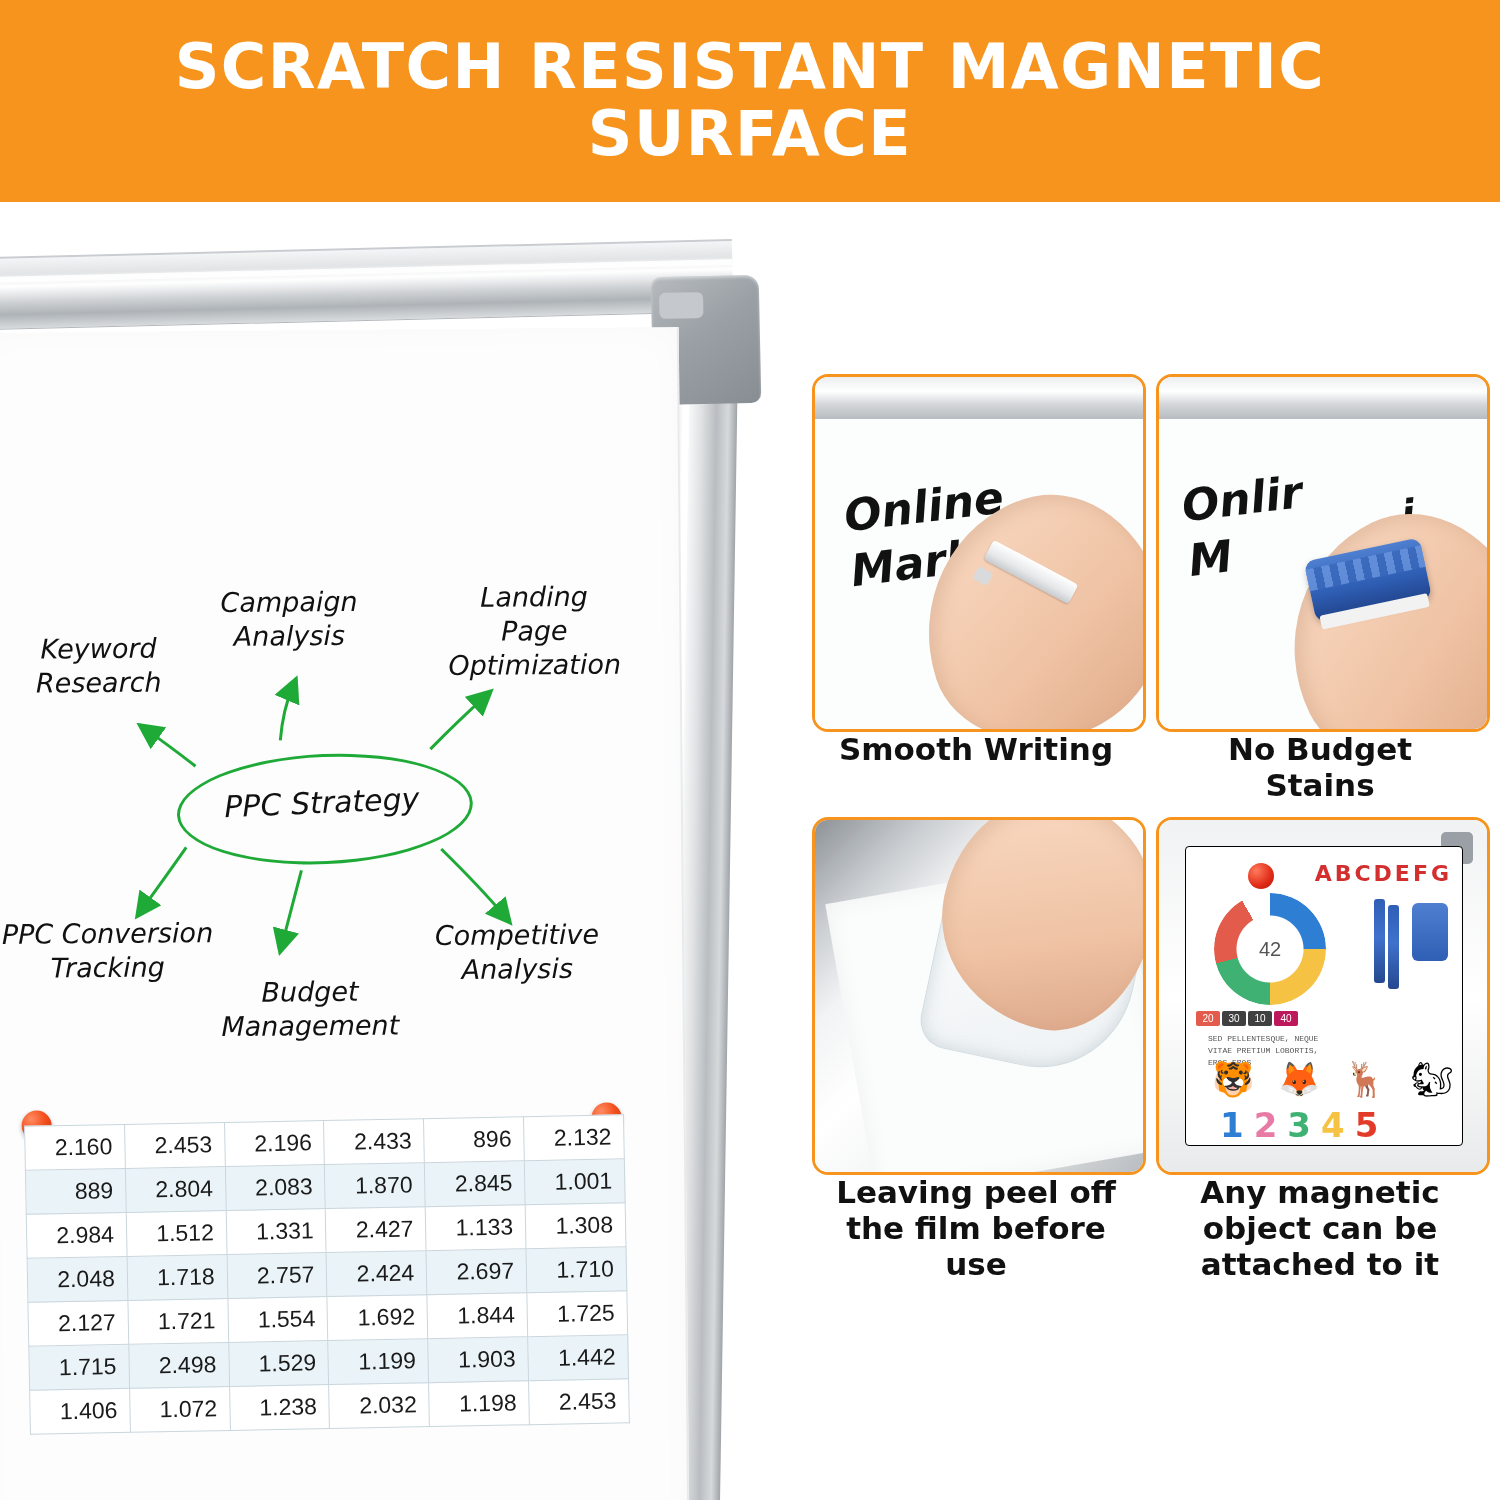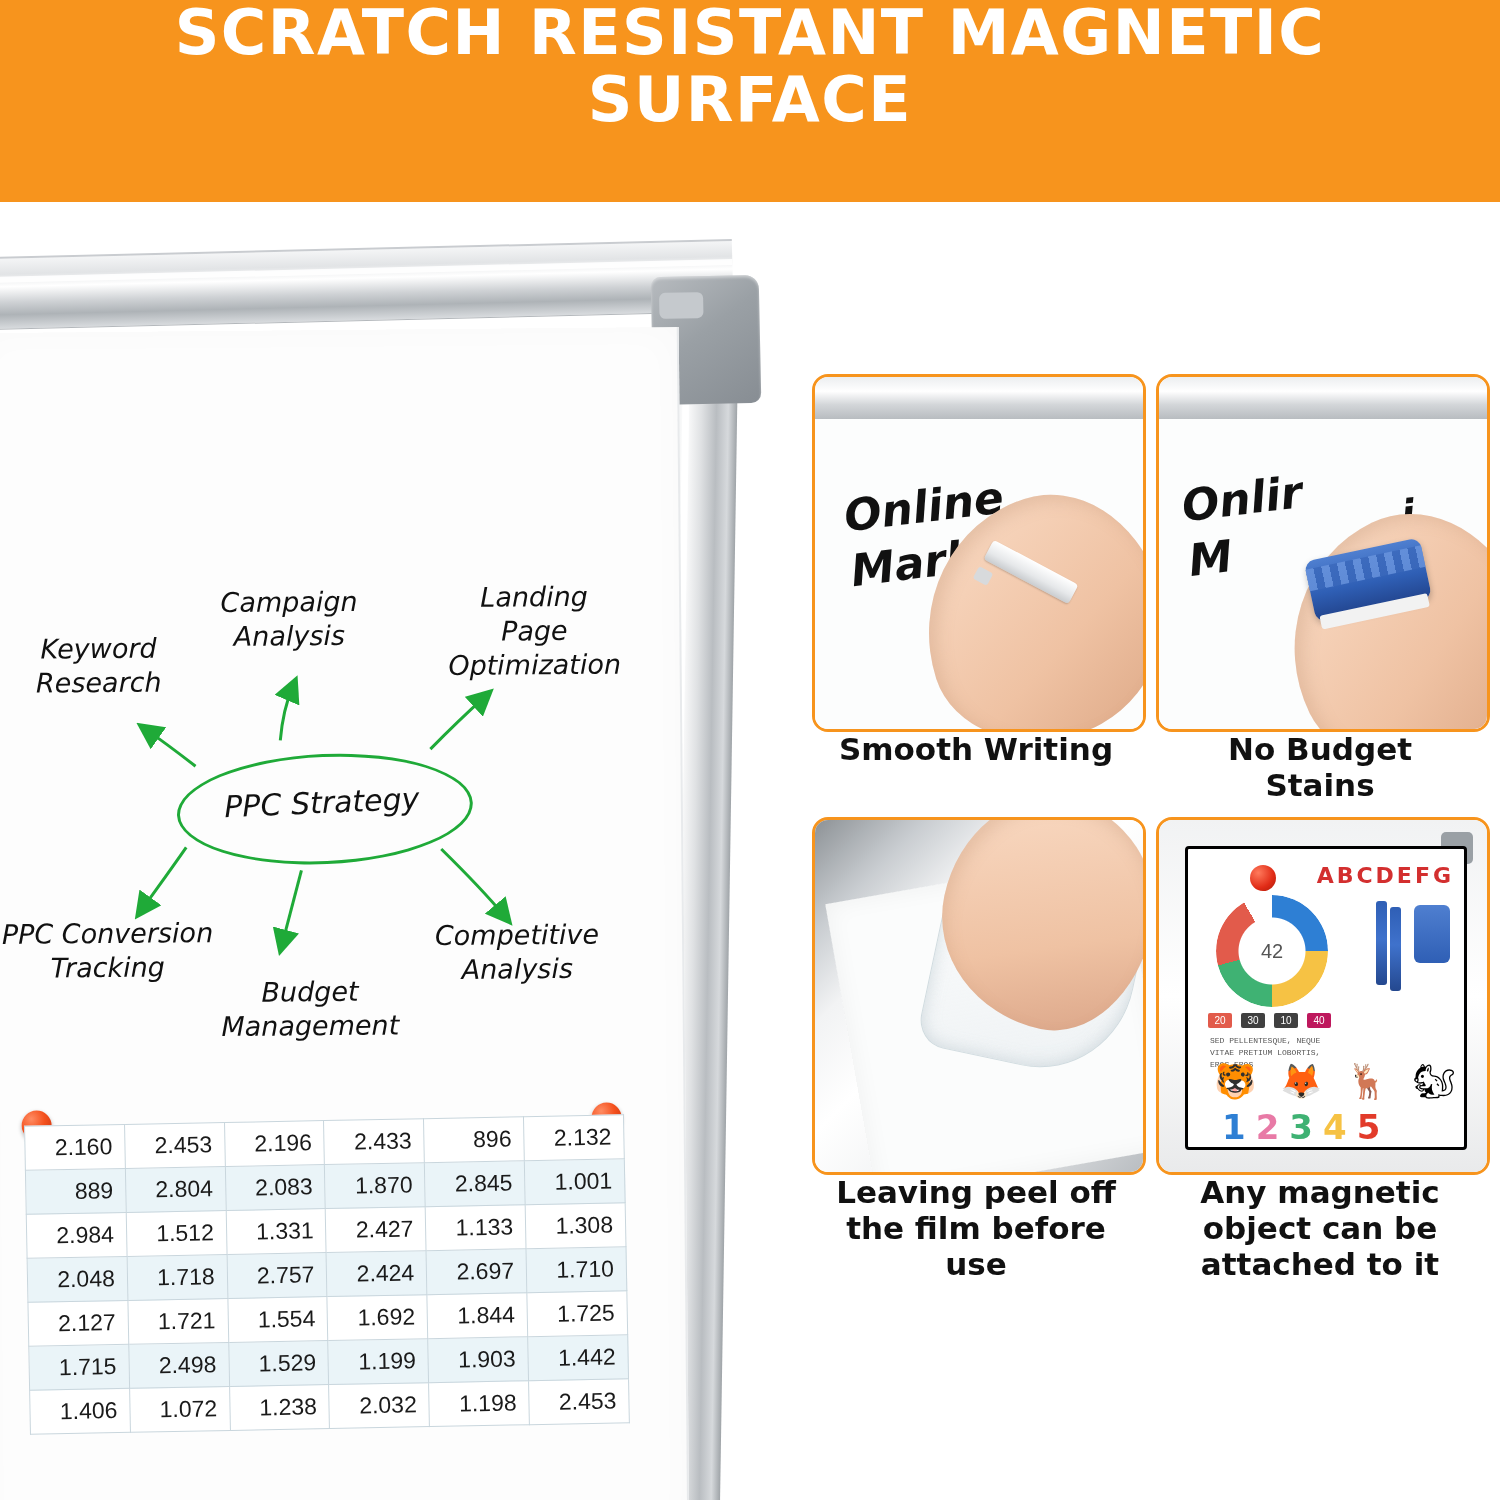--- a/index.html
+++ b/index.html
@@ -23,7 +23,7 @@
     height: 202px;
     background: #F7941D;
     display: flex;
-    align-items: flex-start;
+    align-items: center;
     justify-content: center;
     text-align: center;
   }

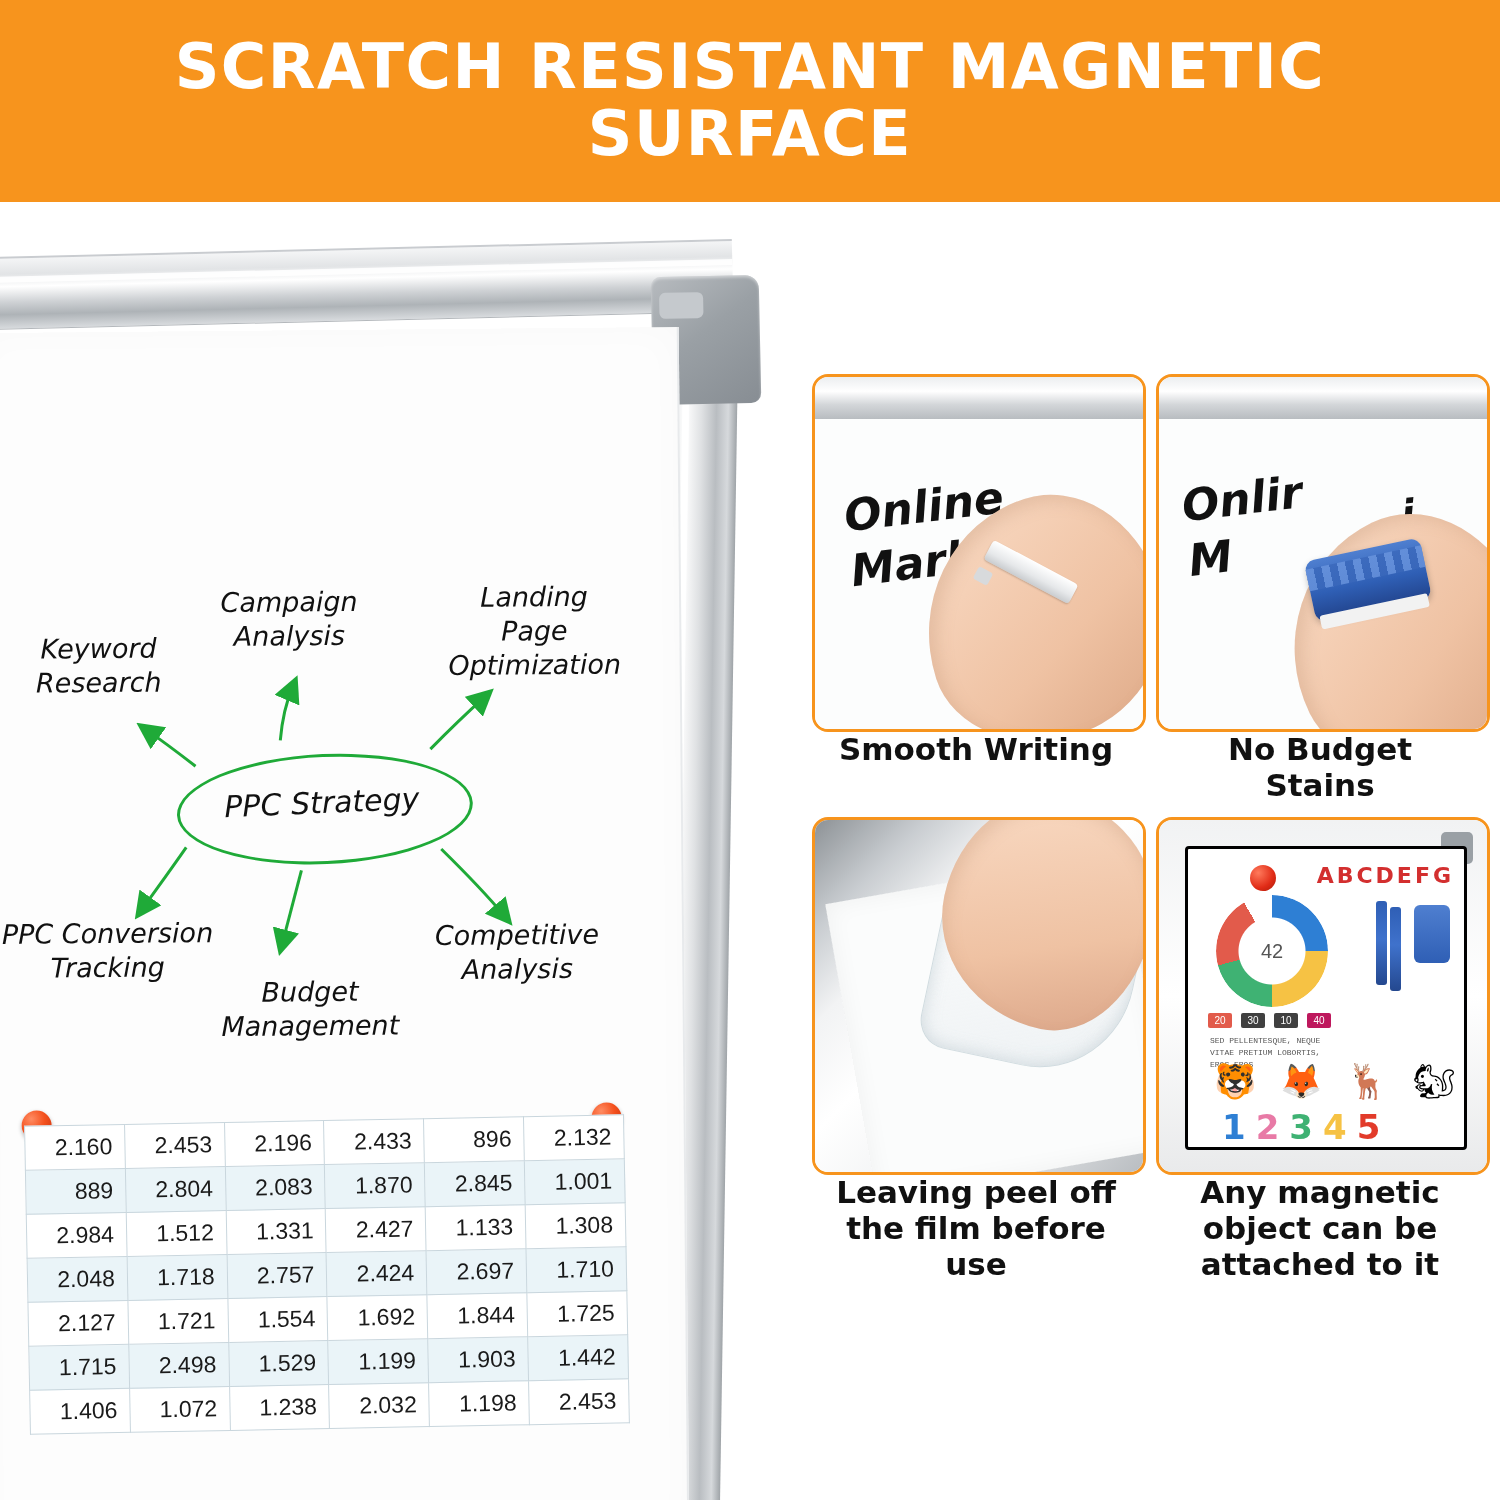--- a/index.html
+++ b/index.html
@@ -361,7 +361,7 @@
     left: 26px; top: 26px;
     width: 276px; height: 298px;
     background: #ffffff;
-    border: 3px solid #000000;
+    border: 1px solid #000000;
     border-radius: 4px;
   }
   .mag-corner {

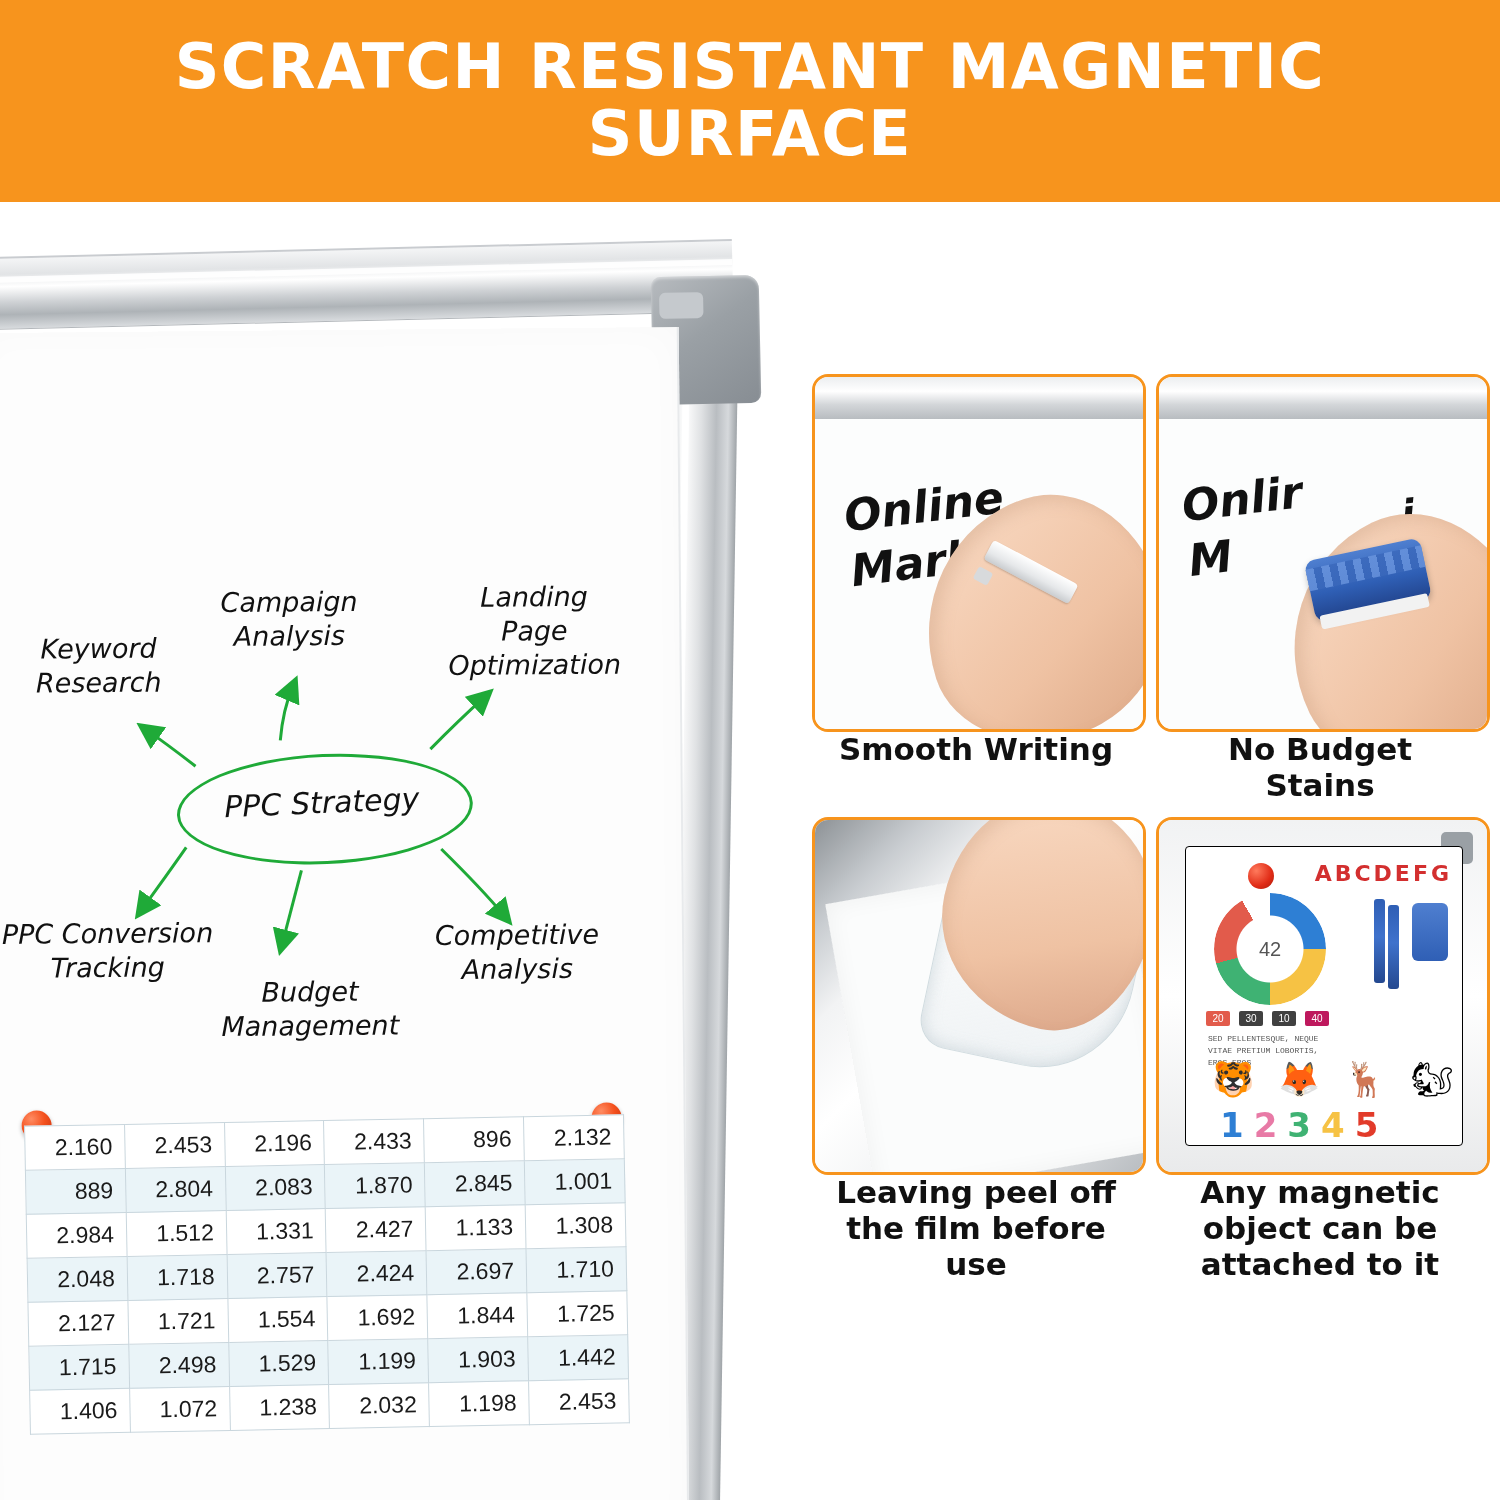--- a/index.html
+++ b/index.html
@@ -406,8 +406,8 @@
   }
   .legend-chips {
     position: absolute;
-    left: 20px; top: 164px;
-    display: flex; gap: 9px;
+    left: 10px; top: 164px;
+    display: flex; gap: 2px;
   }
   .legend-chips span {
     display: inline-block;

